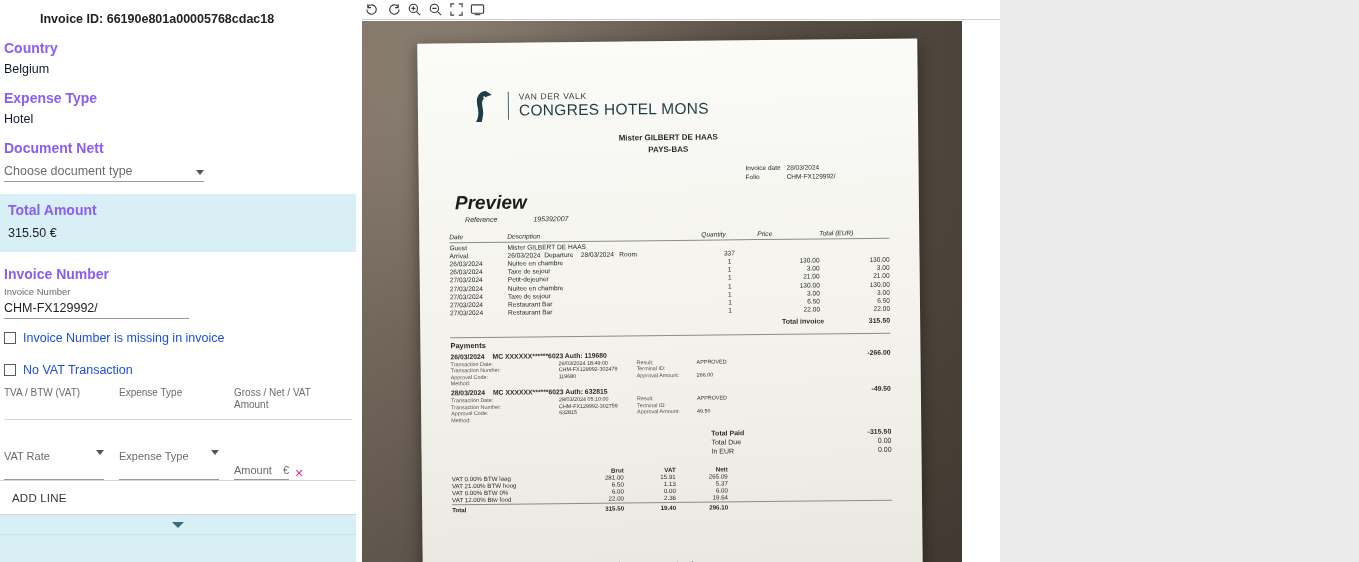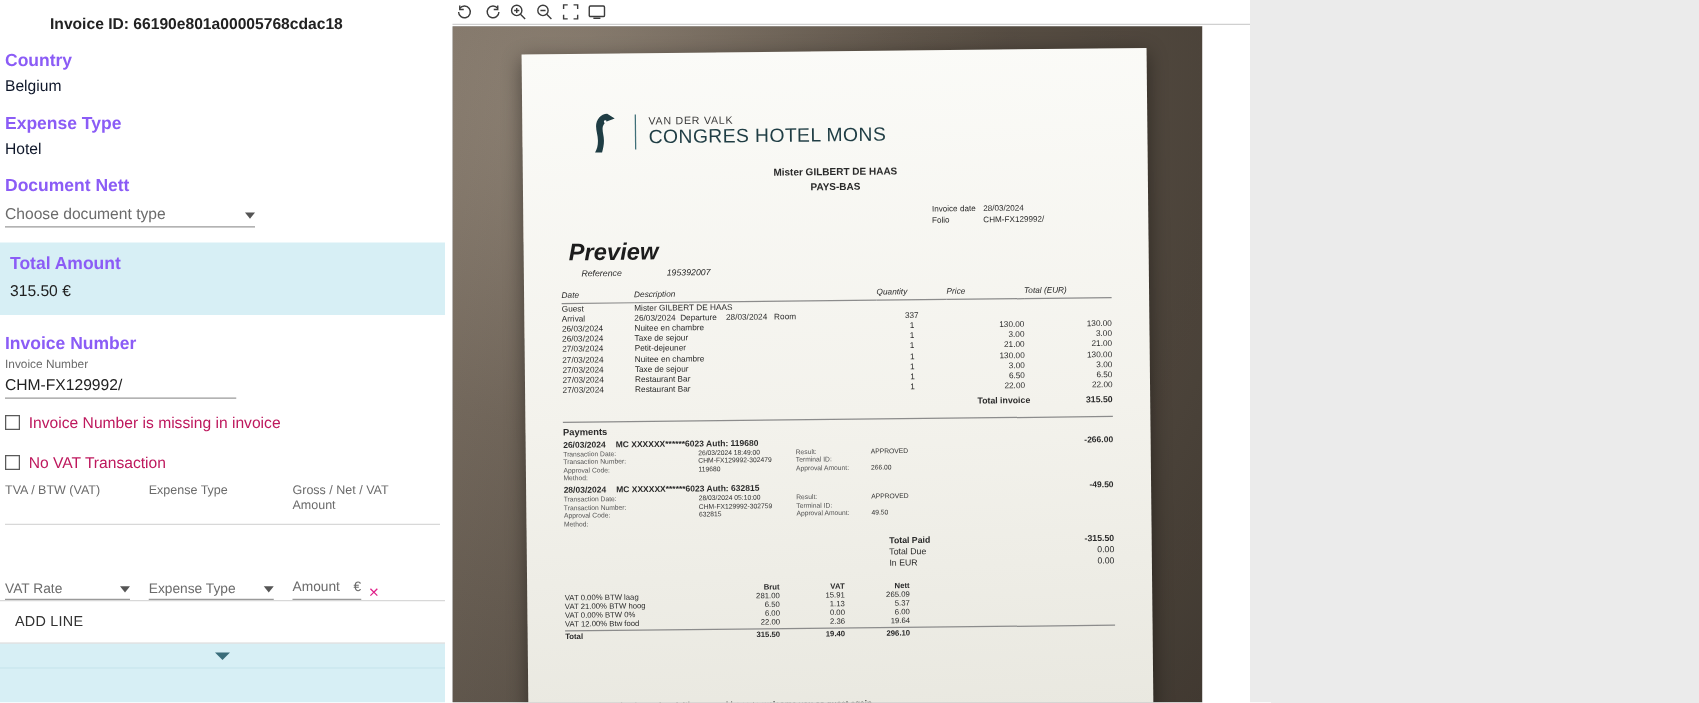--- a/index.html
+++ b/index.html
@@ -140,7 +140,7 @@
   .tb-btn svg { display: block; }
   .doc-area {
     position: absolute; left: 0; top: 21px; width: 600px; height: 541px;
-    background: #a3a3a3; overflow: hidden;
+    background: #b91c1c; overflow: hidden;
   }
   .photo-bg {
     position: absolute; inset: 0;

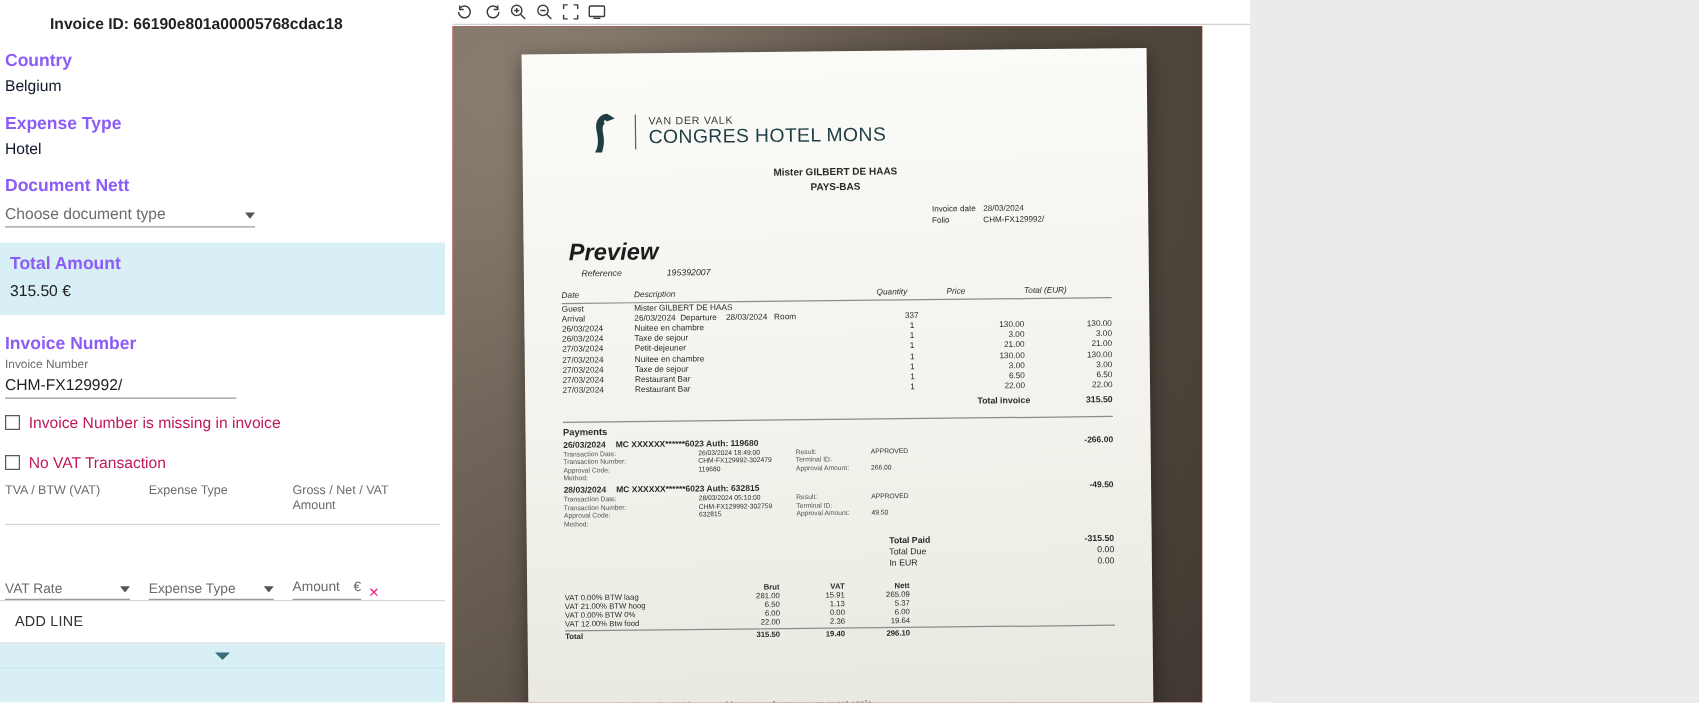--- a/index.html
+++ b/index.html
@@ -69,7 +69,7 @@
     width: 12px; height: 12px; border: 1px solid #5a5a5a; background: #fff;
     flex: 0 0 auto;
   }
-  .checkbox-row .cb-label { font-size: 12.5px; color: #be185d; }
+  .checkbox-row .cb-label { font-size: 12.5px; color: #1d4ed8; }
 
   .details-head { padding-top: 12px; }
 

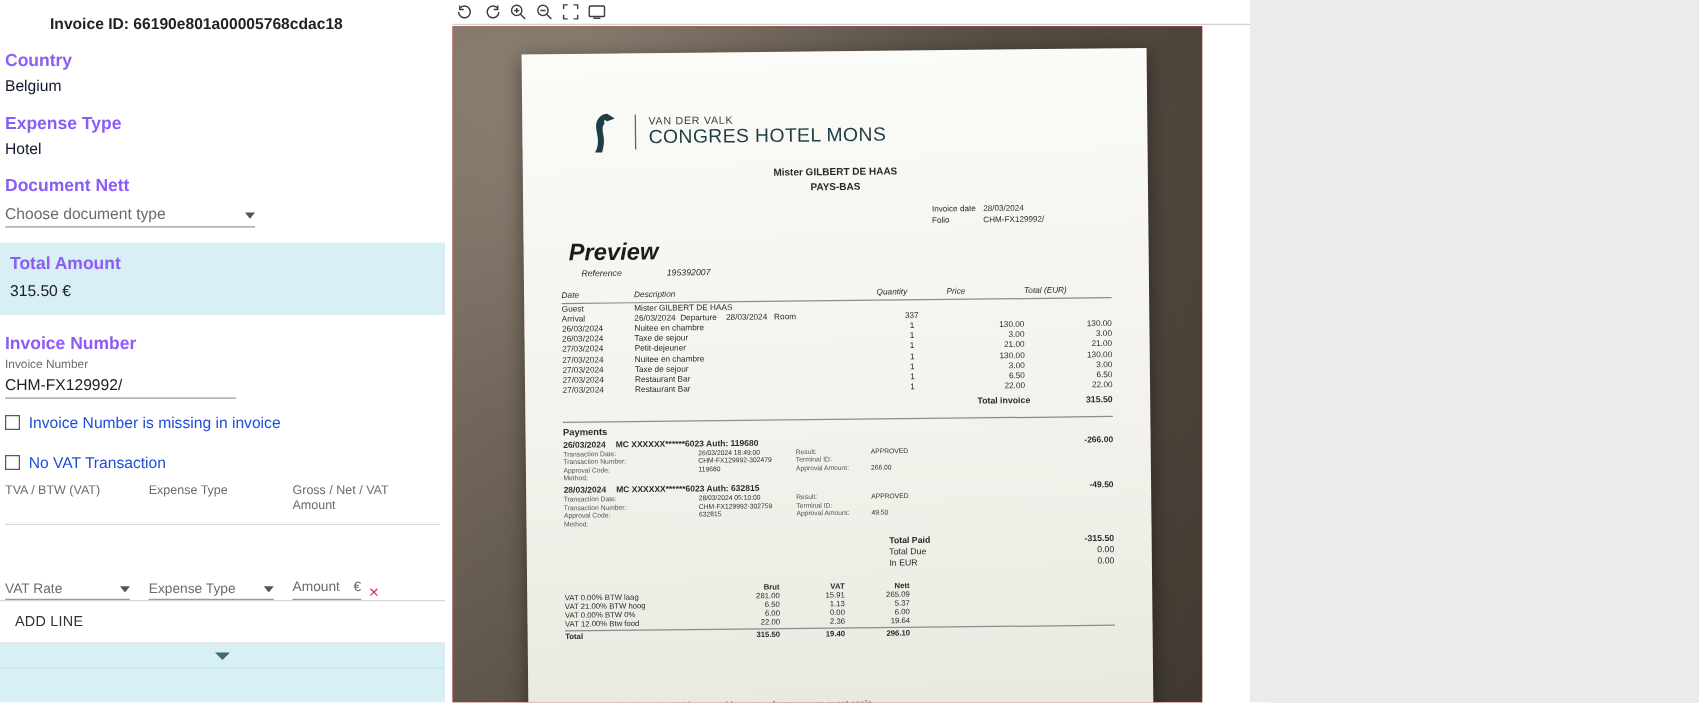--- a/index.html
+++ b/index.html
@@ -89,8 +89,8 @@
   .vat-cell { margin-right: 15px; }
   .sel-sm {
     width: 100px; border-bottom: 1px solid #9a9a9a;
-    display: flex; align-items: flex-end; justify-content: space-between;
-    padding-bottom: 2px;
+    display: flex; align-items: flex-start; justify-content: space-between;
+    padding-bottom: 17px;
   }
   .sel-sm .t { font-size: 11px; color: #6b6b6b; }
   .amt-cell {

